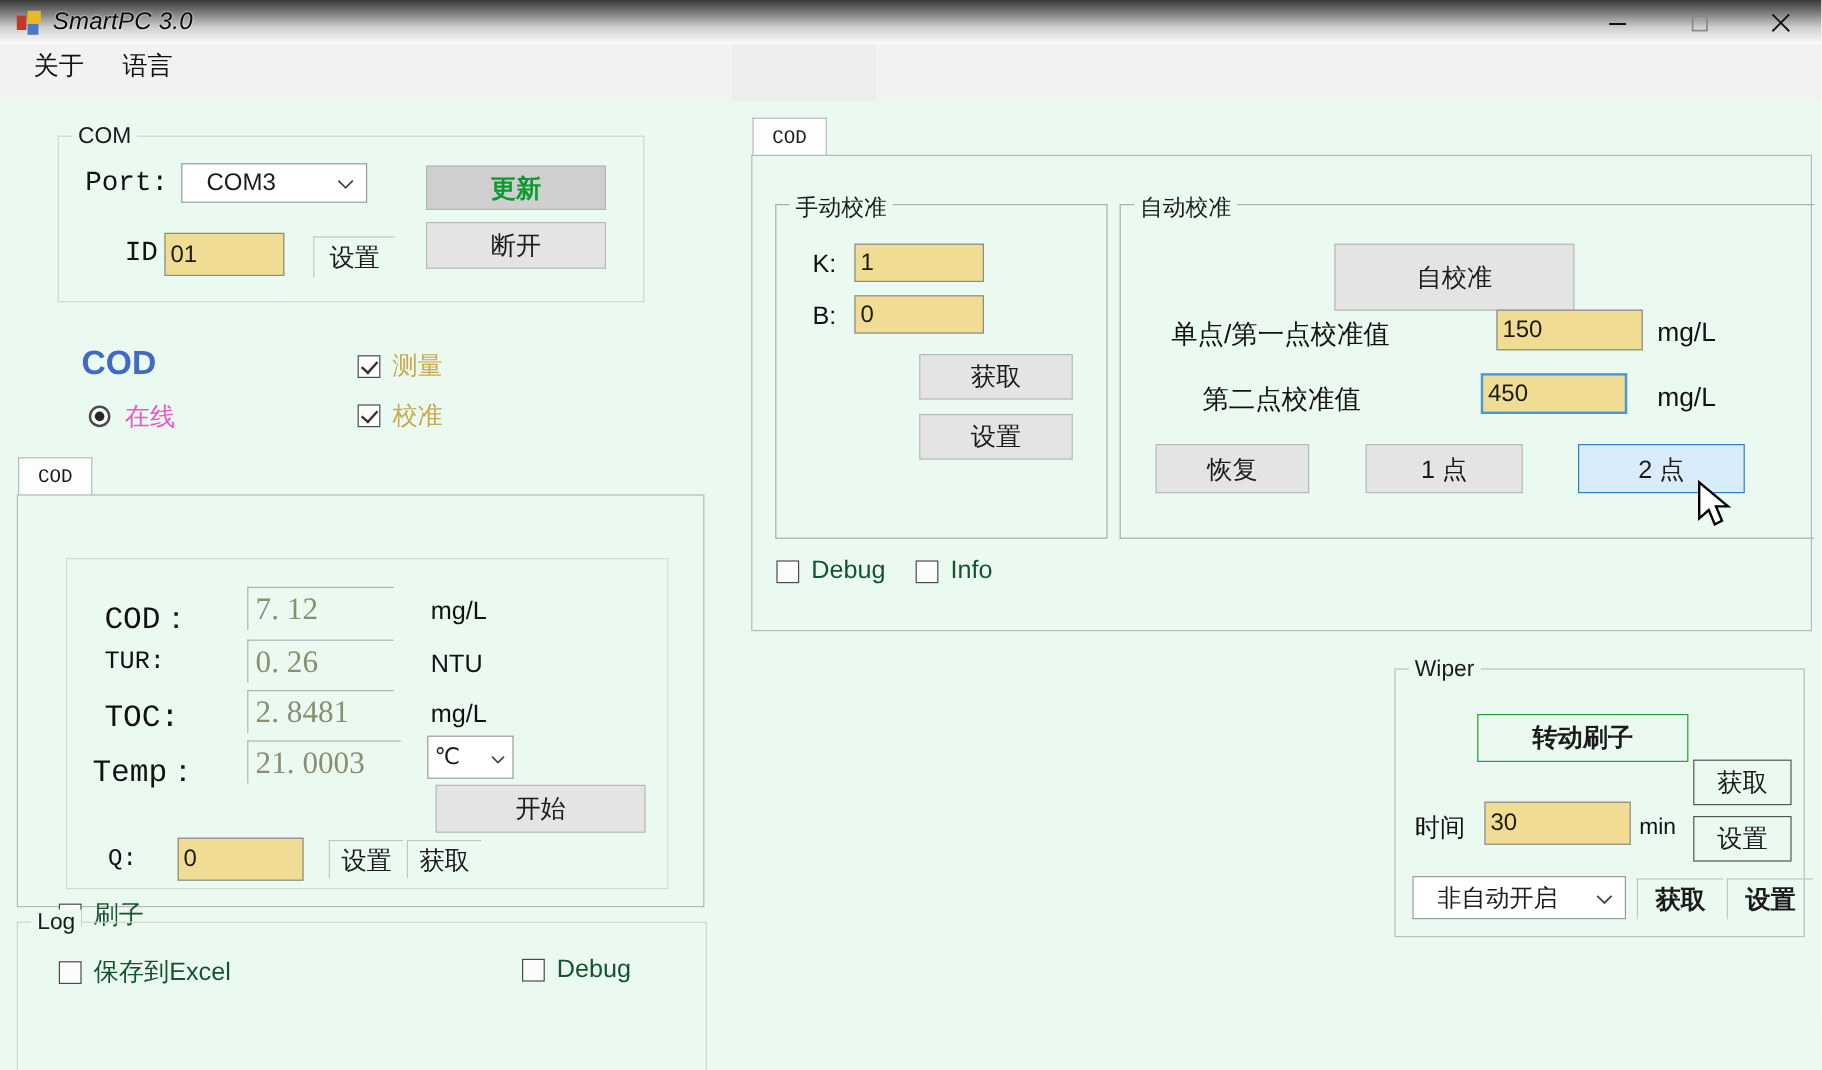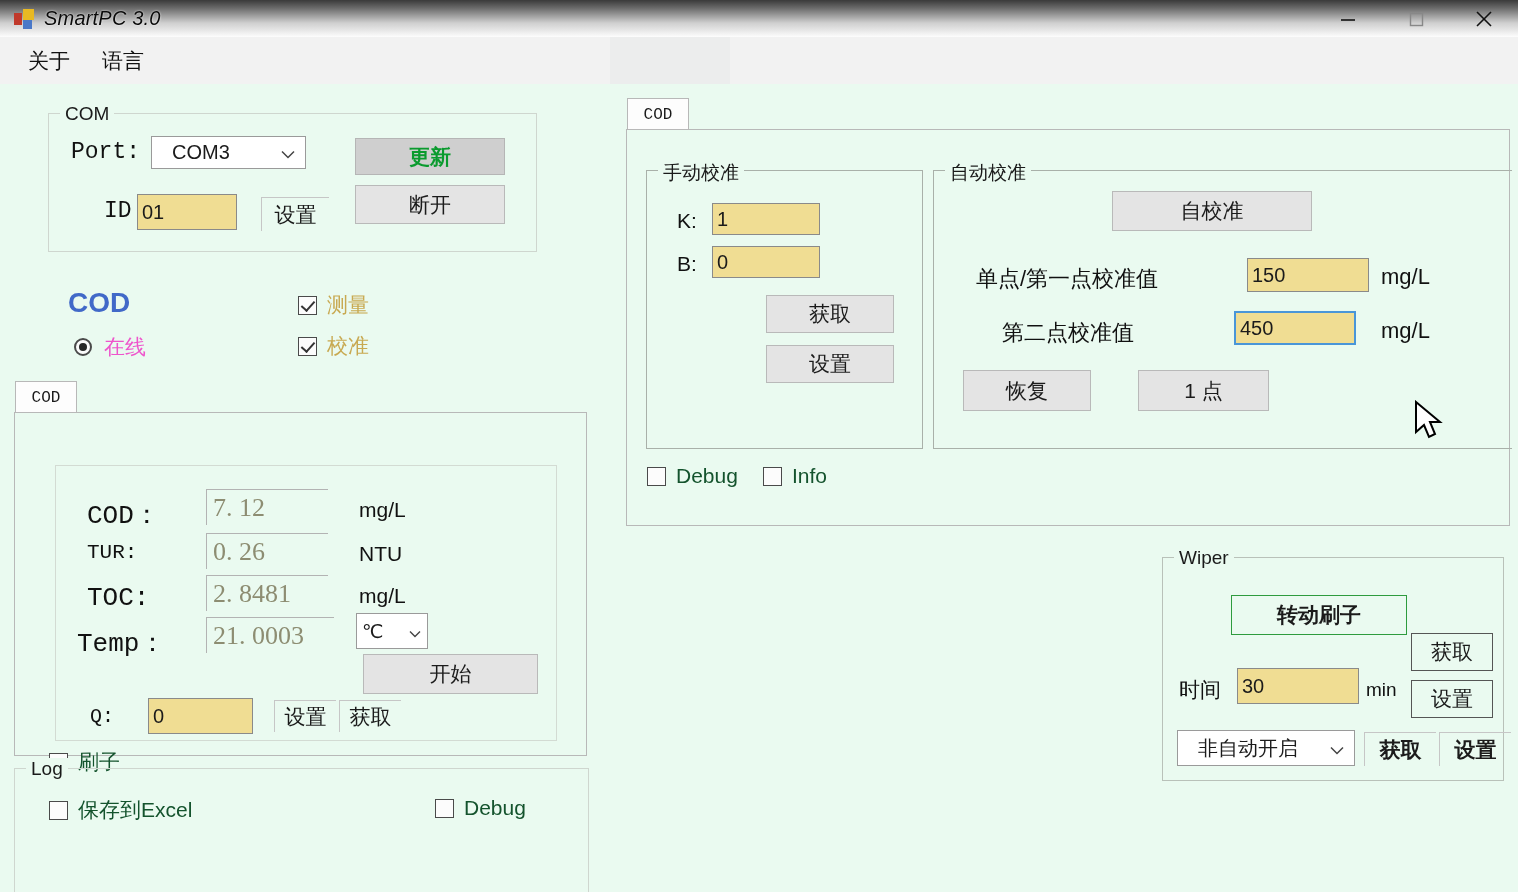--- a/index.html
+++ b/index.html
@@ -47,7 +47,7 @@
   .menubar {
     position: absolute; left: 0; top: 37px; width: 1518px; height: 47px;
     background: #f2f2f2;
-    display: flex; align-items: center;
+    display: flex; align-items: flex-start;
   }
   .menubar .mb-shade {
     position: absolute; left: 610px; top: 0; width: 120px; height: 47px;

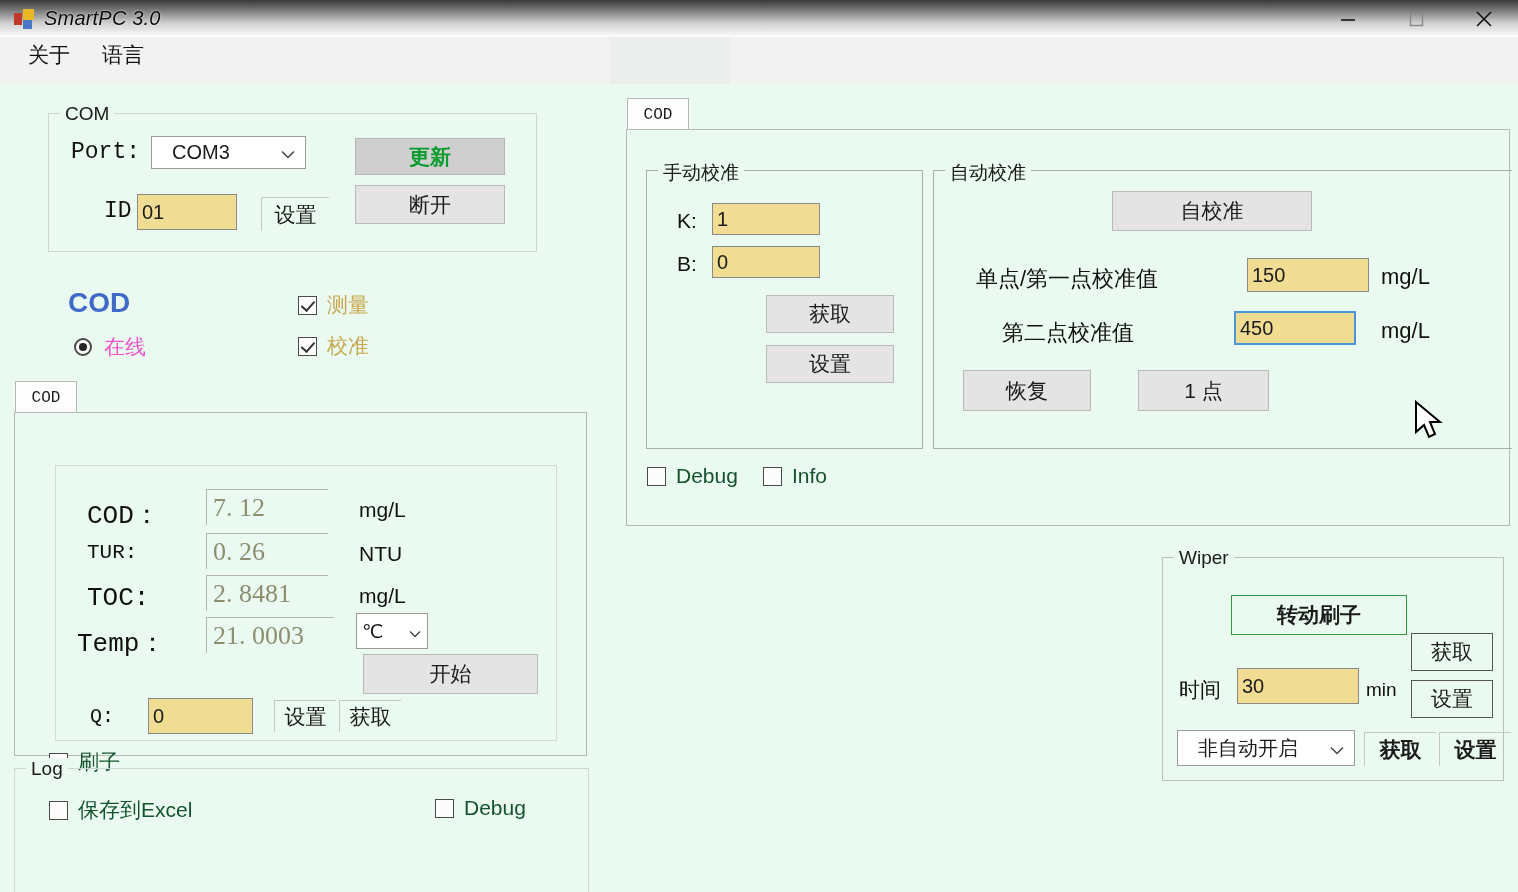--- a/index.html
+++ b/index.html
@@ -394,7 +394,7 @@
       <div class="gbox dark" style="left:306px; top:40px; width:578px; height:277px; border-right:none;">
         <span class="gbox-title">自动校准</span>
 
-        <span class="btn" style="left:178px; top:20px; width:200px; height:40px;">
+        <span class="btn" style="left:178px; top:32px; width:200px; height:56px;">
           <span>自校准</span>
         </span>
 

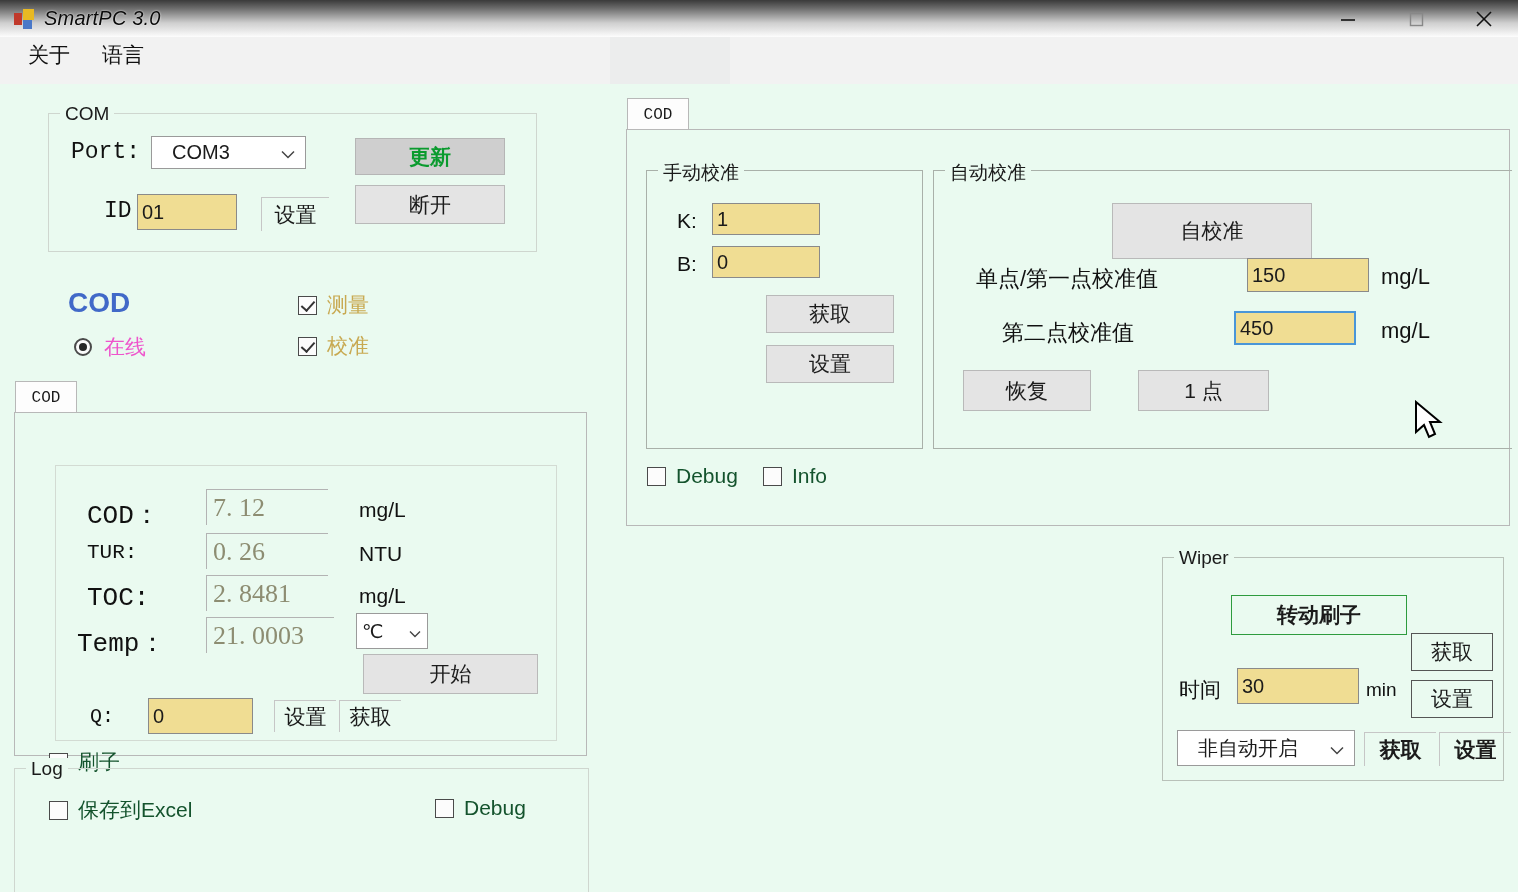--- a/index.html
+++ b/index.html
@@ -416,6 +416,9 @@
         <span class="btn" style="left:204px; top:199px; width:131px; height:41px;">
           <span>1 点</span>
         </span>
+        <span class="btn hovered" style="left:381px; top:199px; width:139px; height:41px;">
+          <span>2 点</span>
+        </span>
       </div>
 
       <div class="chk" style="left:20px; top:334px;">

